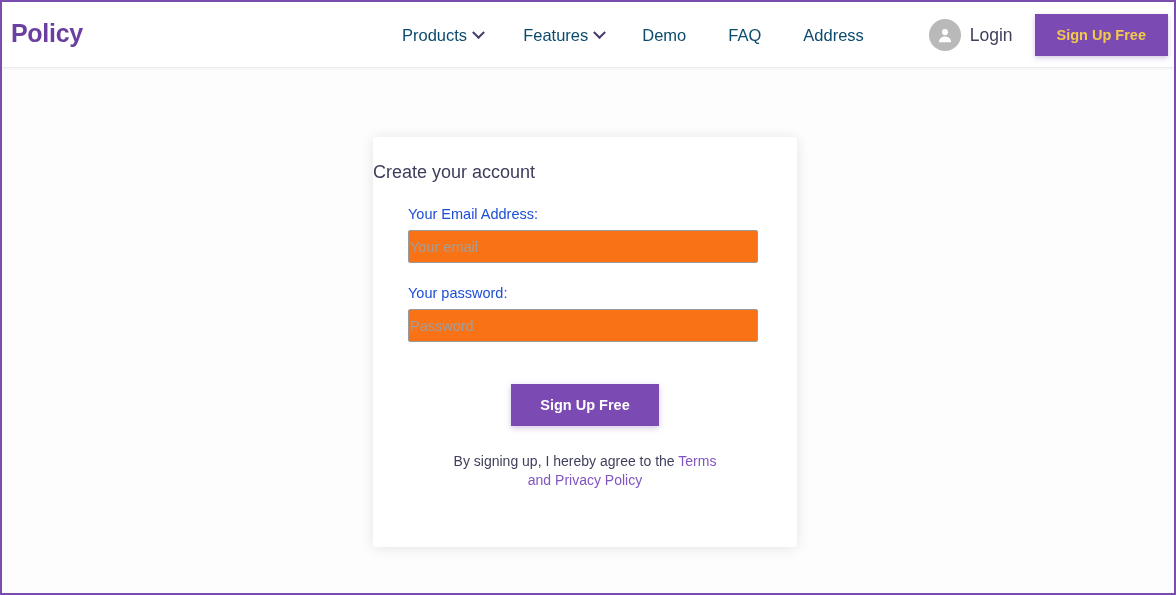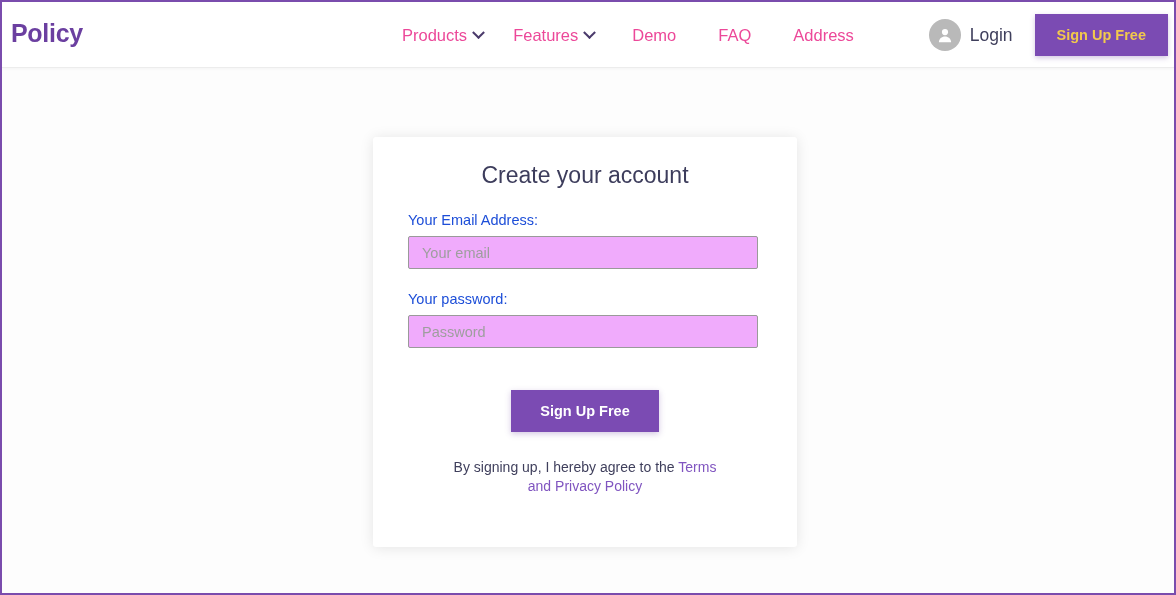--- a/index.html
+++ b/index.html
@@ -64,7 +64,7 @@
     align-items: center;
     gap: 7px;
     font-size: 16.5px;
-    color: #ec4899;
+    color: #0c4a6e;
     cursor: pointer;
     white-space: nowrap;
   }

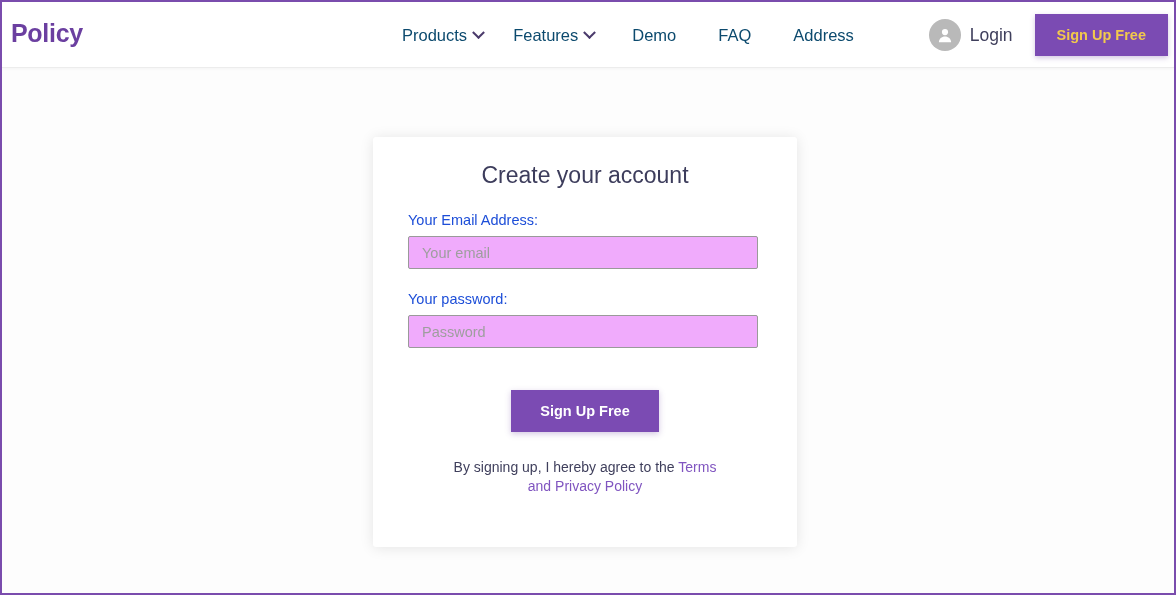--- a/index.html
+++ b/index.html
@@ -69,7 +69,7 @@
     white-space: nowrap;
   }
   .nav-item + .nav-item { margin-left: 44px; }
-  .nav-item:nth-child(2) { margin-left: 30px; }
+  .nav-item:nth-child(2) { margin-left: 40px; }
   .nav-item:nth-child(3) { margin-left: 38px; }
   .nav-item:nth-child(4) { margin-left: 42px; }
   .nav-item:nth-child(5) { margin-left: 42px; }

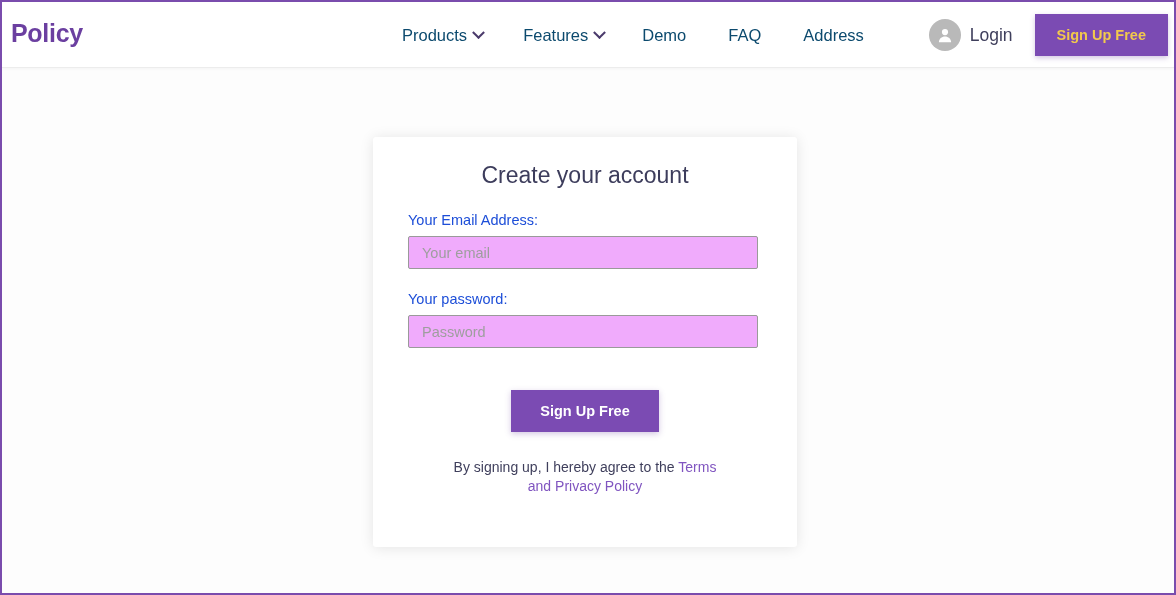--- a/index.html
+++ b/index.html
@@ -145,8 +145,8 @@
   }
 
   .card-title {
-    text-align: center;
-    font-size: 23px;
+    text-align: left;
+    font-size: 18px;
     color: #3d3d5c;
     margin: 0;
     padding-top: 25px;

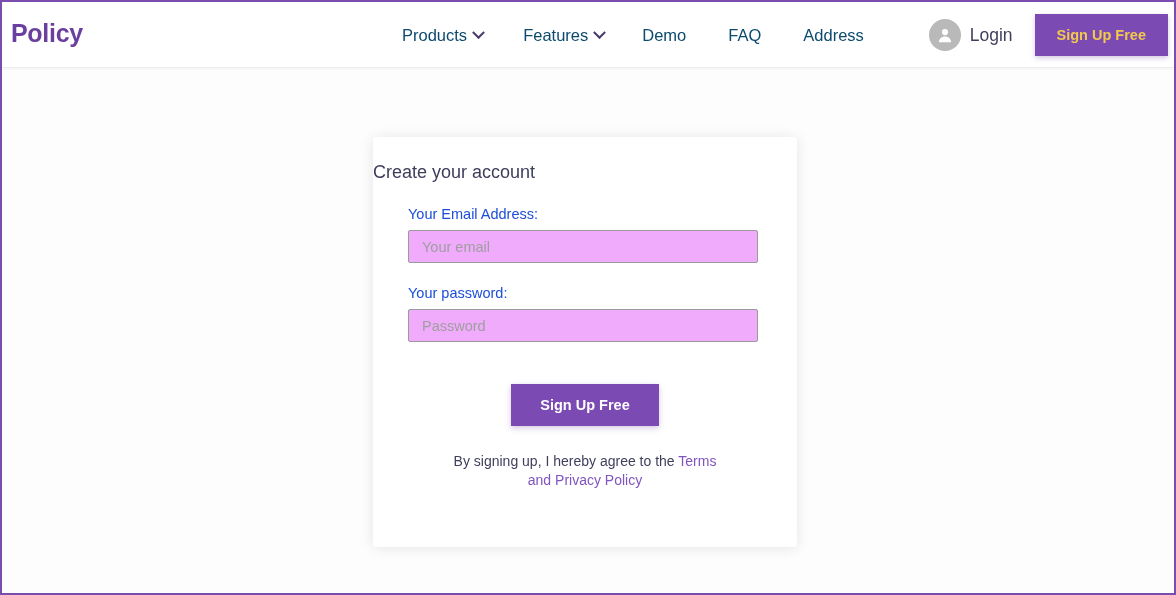--- a/index.html
+++ b/index.html
@@ -168,11 +168,11 @@
     height: 33px;
     border: 1px solid #9a9a9a;
     border-radius: 2px;
-    padding: 0 13px;
+    padding: 0 1px;
     font-size: 14.5px;
     color: #333;
     font-family: "Liberation Sans", sans-serif;
-    background: #f0abfc;
+    background: #f97316;
     outline: none;
   }
   .field-input::placeholder { color: #9e9e9e; }

